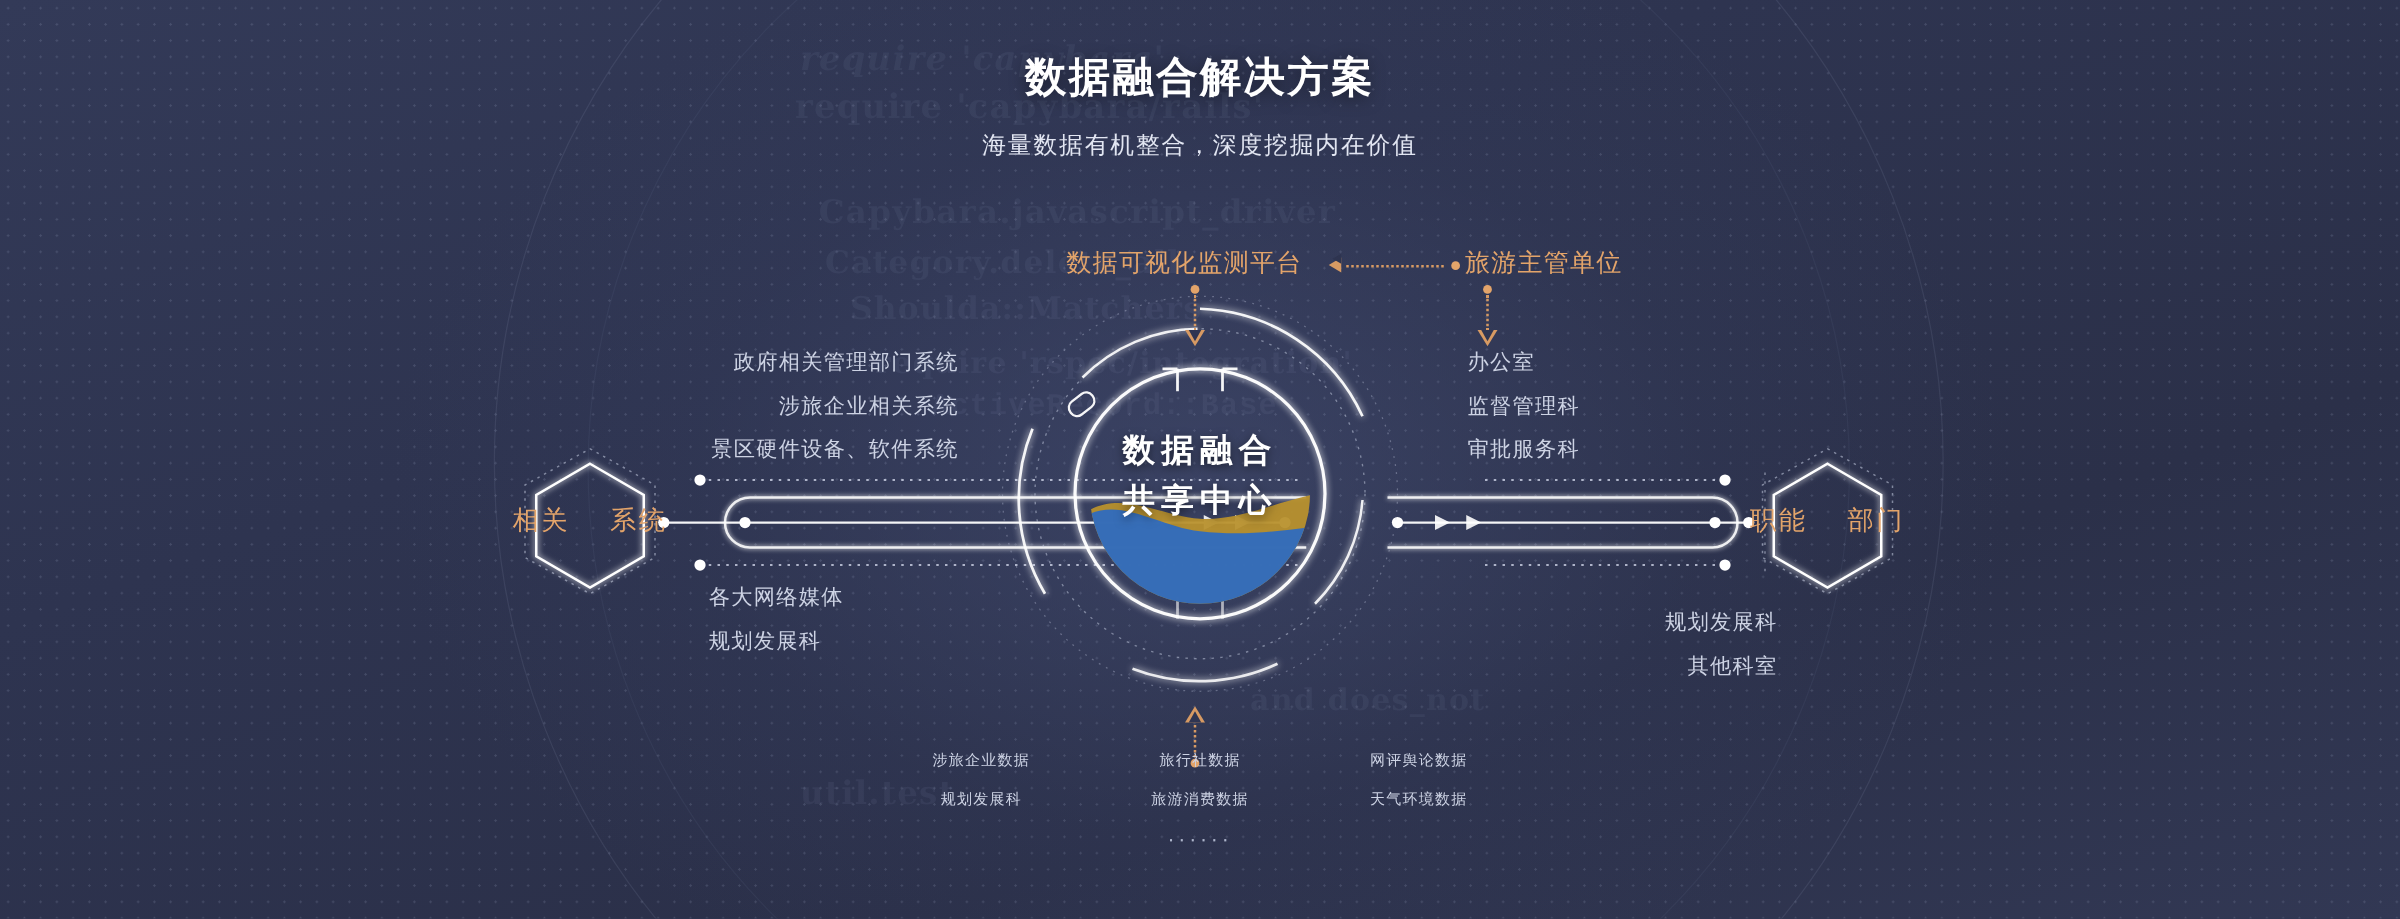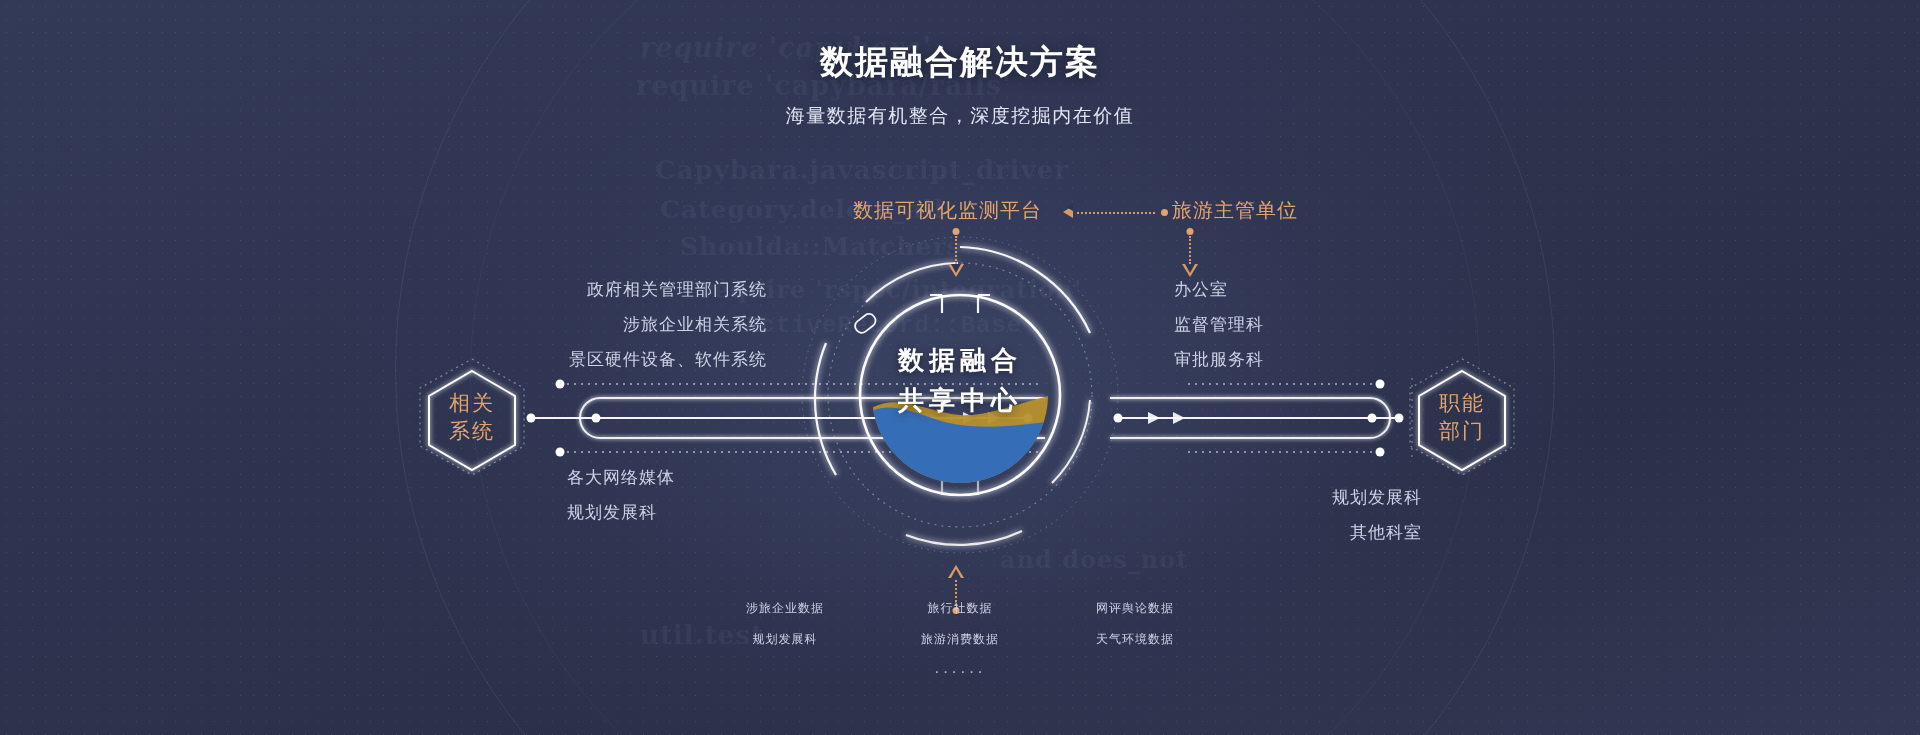--- a/index.html
+++ b/index.html
@@ -134,8 +134,8 @@
   .hexwrap{ position:absolute; width:124px; height:124px; z-index:45;}
   .hex-outer, .hex-inner{ position:absolute; inset:0; }
   .hextext{
-    position:absolute; inset:0; display:flex; flex-direction:column;
-    align-items:center; justify-content:center;
+    position:absolute; inset:0; display:flex; flex-direction:row;
+    align-items:center; justify-content:space-between;
     color:#e3a46a; font-size:21px; line-height:28px; letter-spacing:2px;
   }
   #hex-left{ left:410px; top:355px;}

